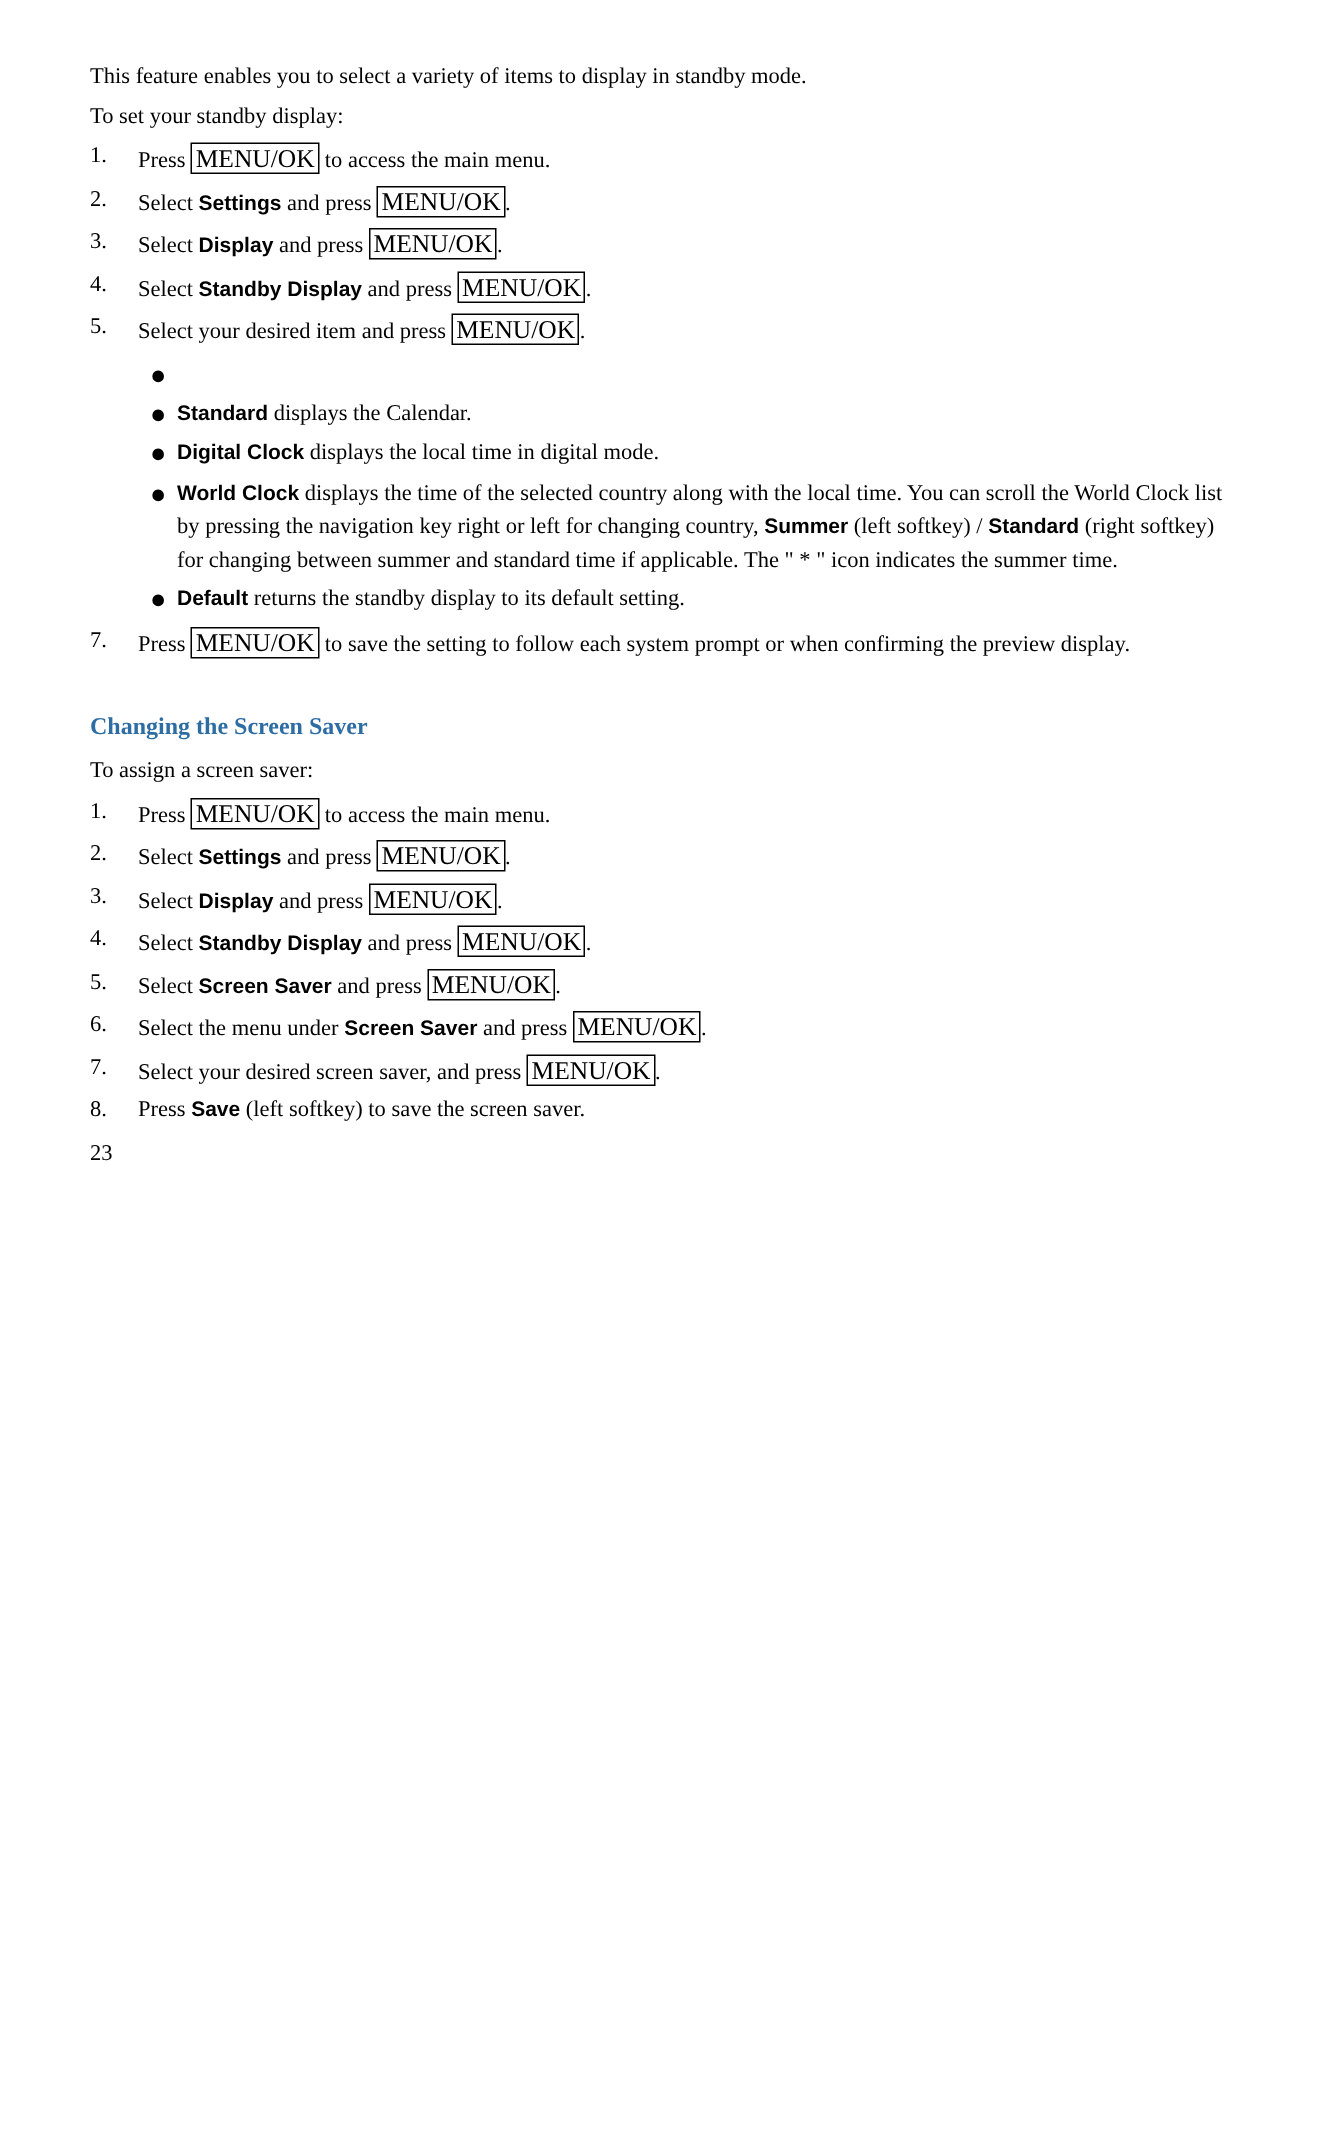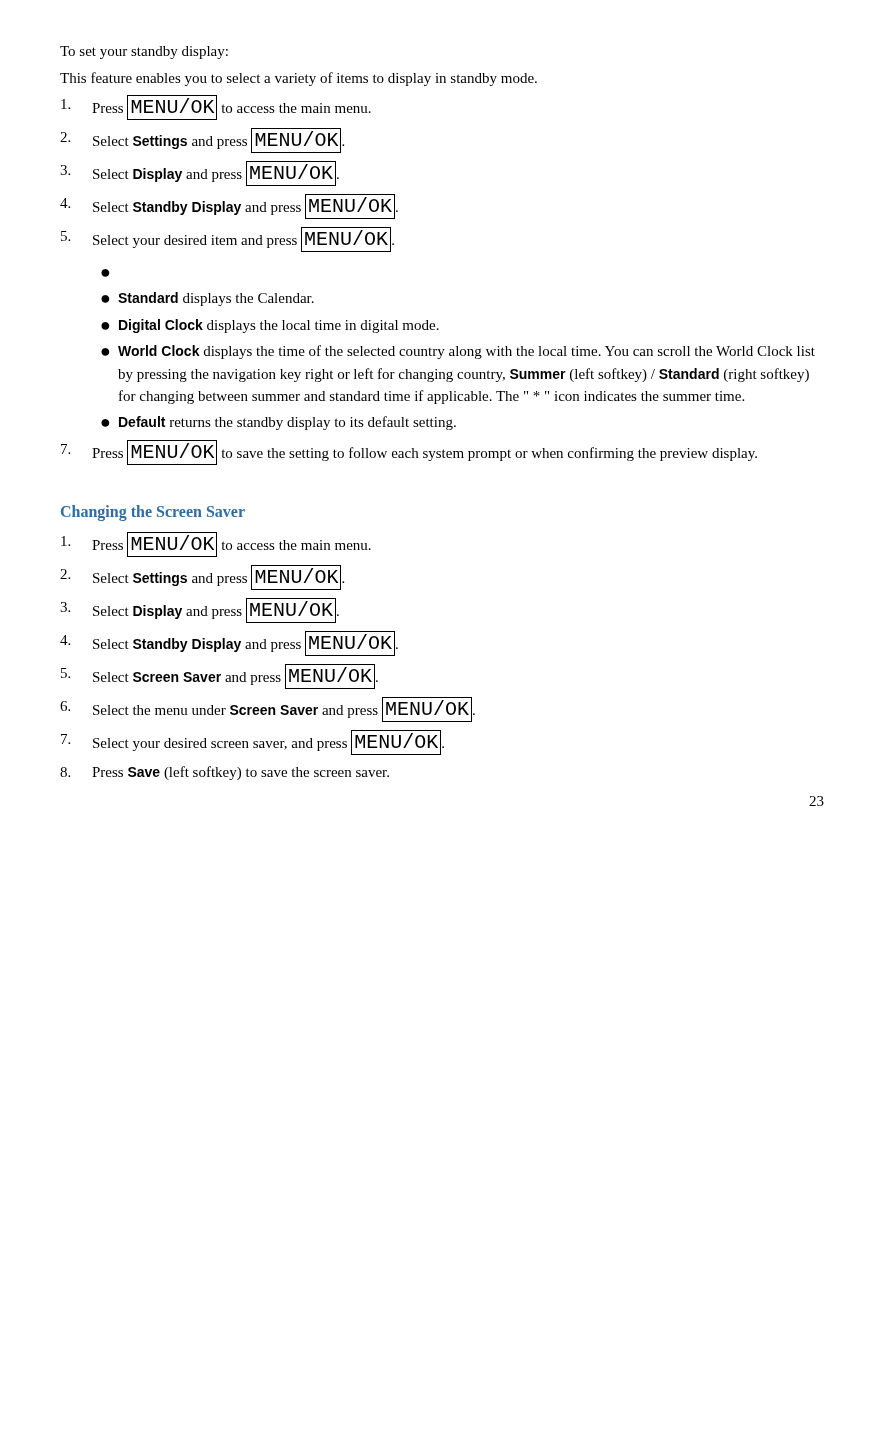--- a/index.html
+++ b/index.html
@@ -82,8 +82,8 @@
 <body>
 
 <div>
+  <p class="intro-text">This feature enables you to select a variety of items to display in standby mode.</p>
   <p class="intro-text">To set your standby display:</p>
-  <p class="intro-text">This feature enables you to select a variety of items to display in standby mode.</p>
 
   <ol class="numbered-list">
     <li>

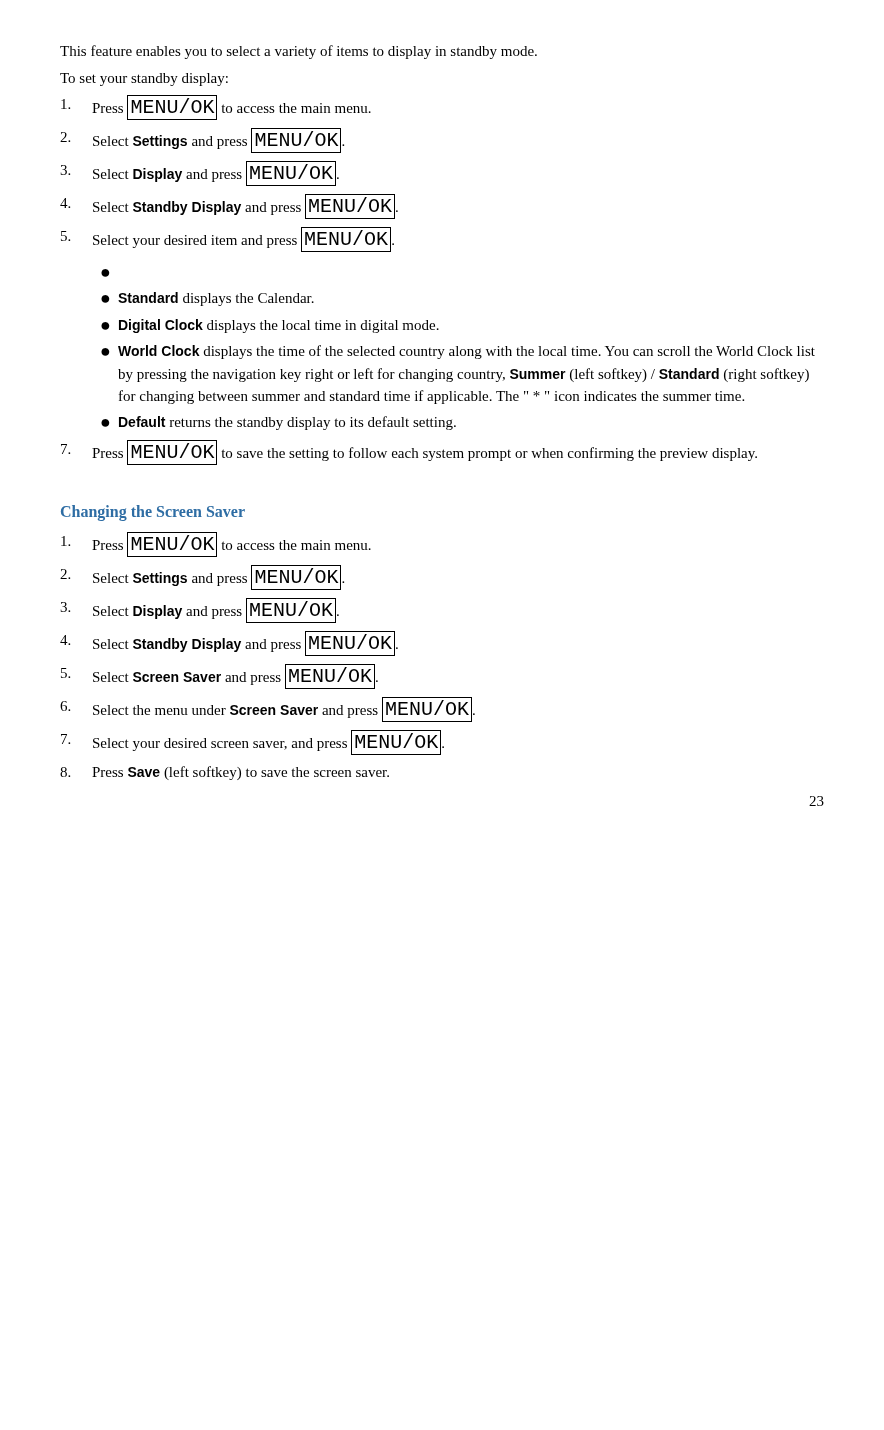--- a/index.html
+++ b/index.html
@@ -67,8 +67,8 @@
     .menu-ok {
       border: 1px solid #000;
       padding: 0 2px;
-      font-size: 20px;
-      font-family: Liberation Mono, monospace;
+      font-size: 17px;
+      font-family: Liberation Serif, serif;
     }
     .section-gap {
       margin-top: 32px;

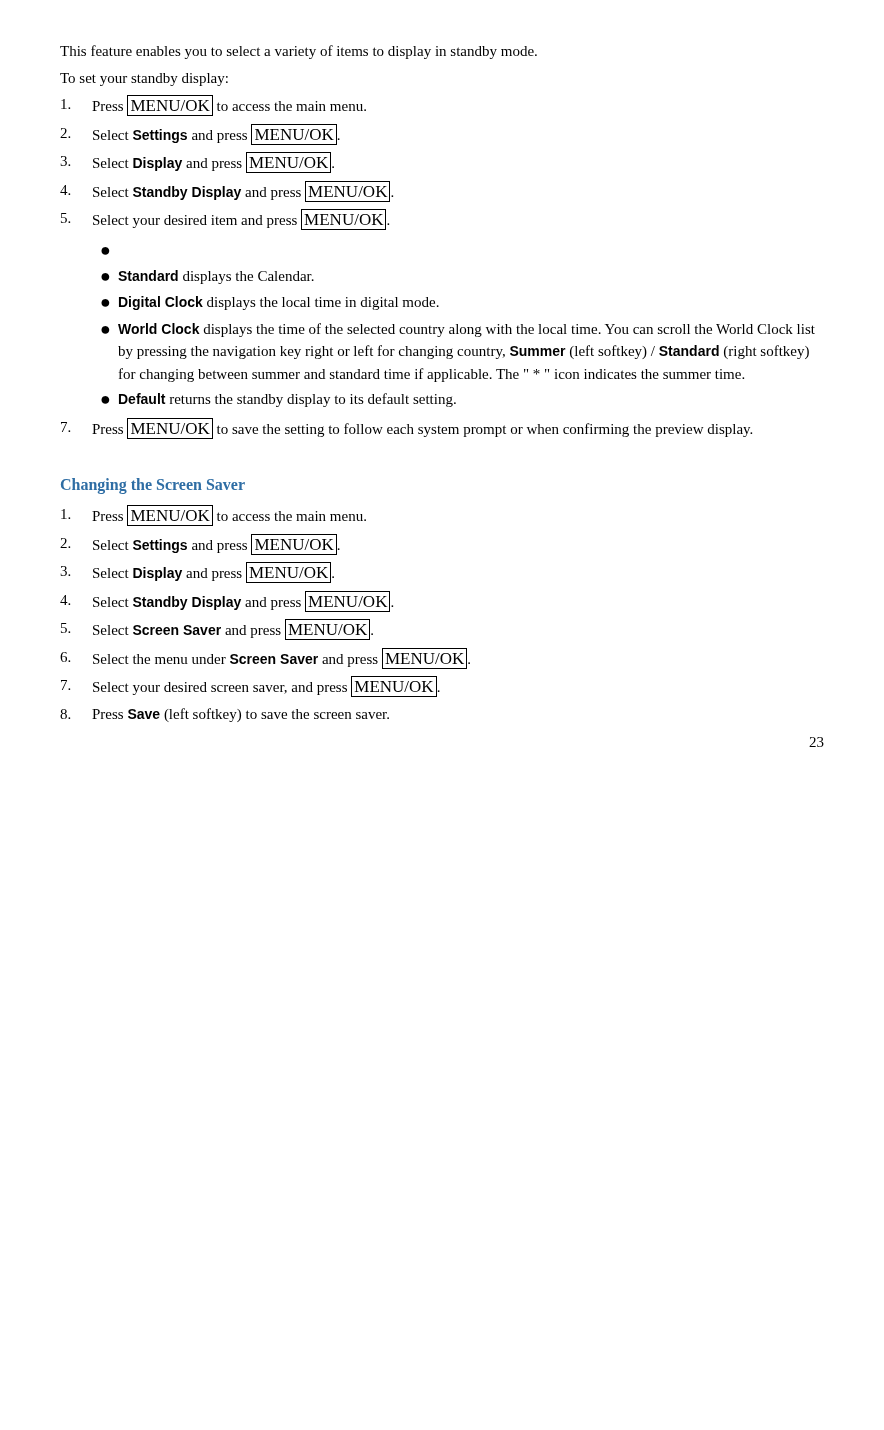--- a/index.html
+++ b/index.html
@@ -140,6 +140,7 @@
 
 <div class="section-gap">
   <div class="section-title">Changing the Screen Saver</div>
+  <p class="intro-text">To assign a screen saver:</p>
 
   <ol class="numbered-list">
     <li>

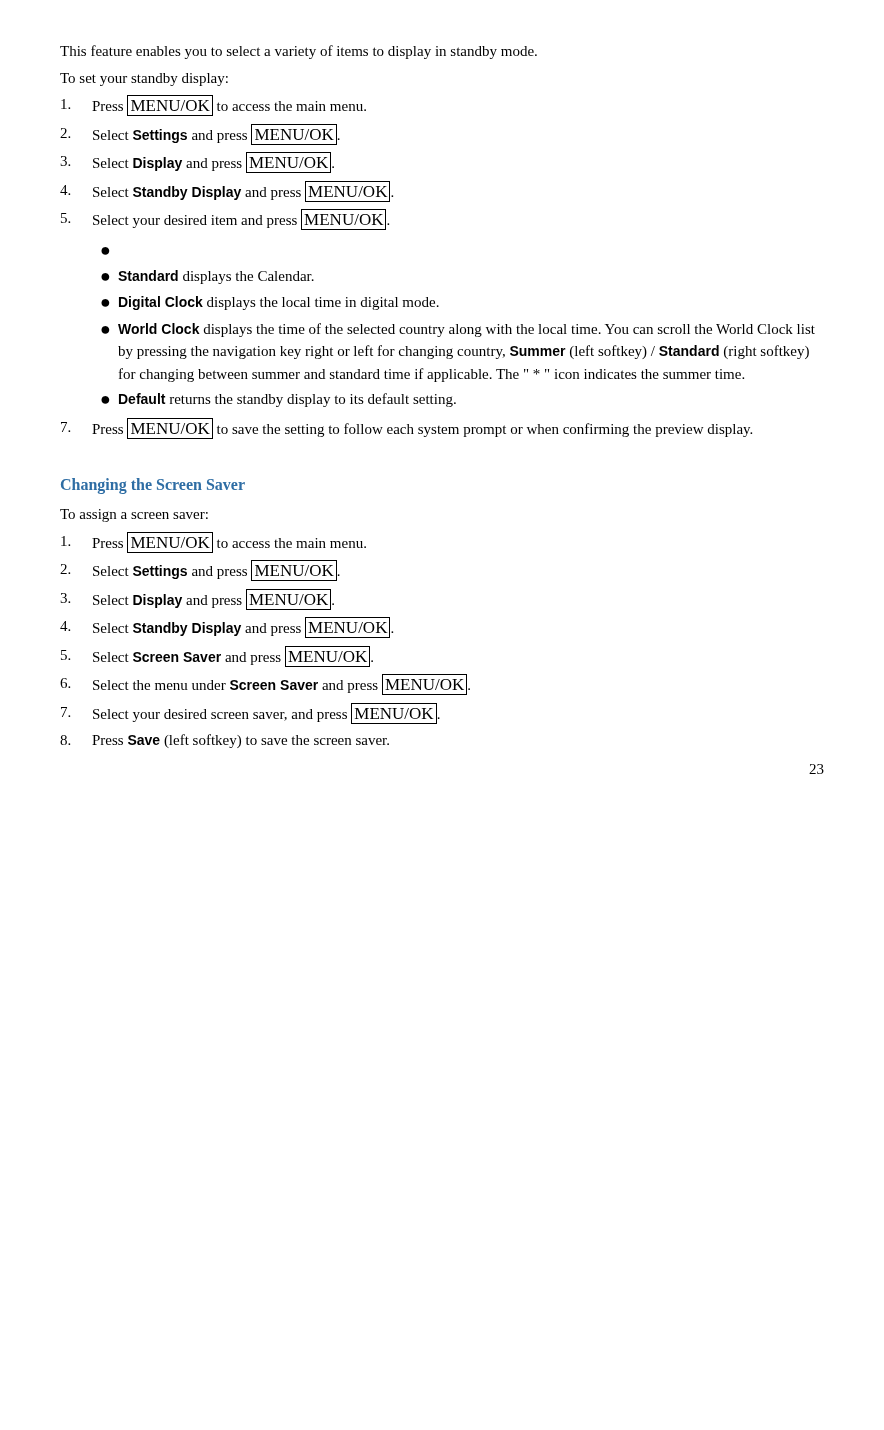--- a/index.html
+++ b/index.html
@@ -74,7 +74,7 @@
       margin-top: 32px;
     }
     .page-number {
-      text-align: right;
+      text-align: left;
       font-size: 15px;
     }
   </style>

